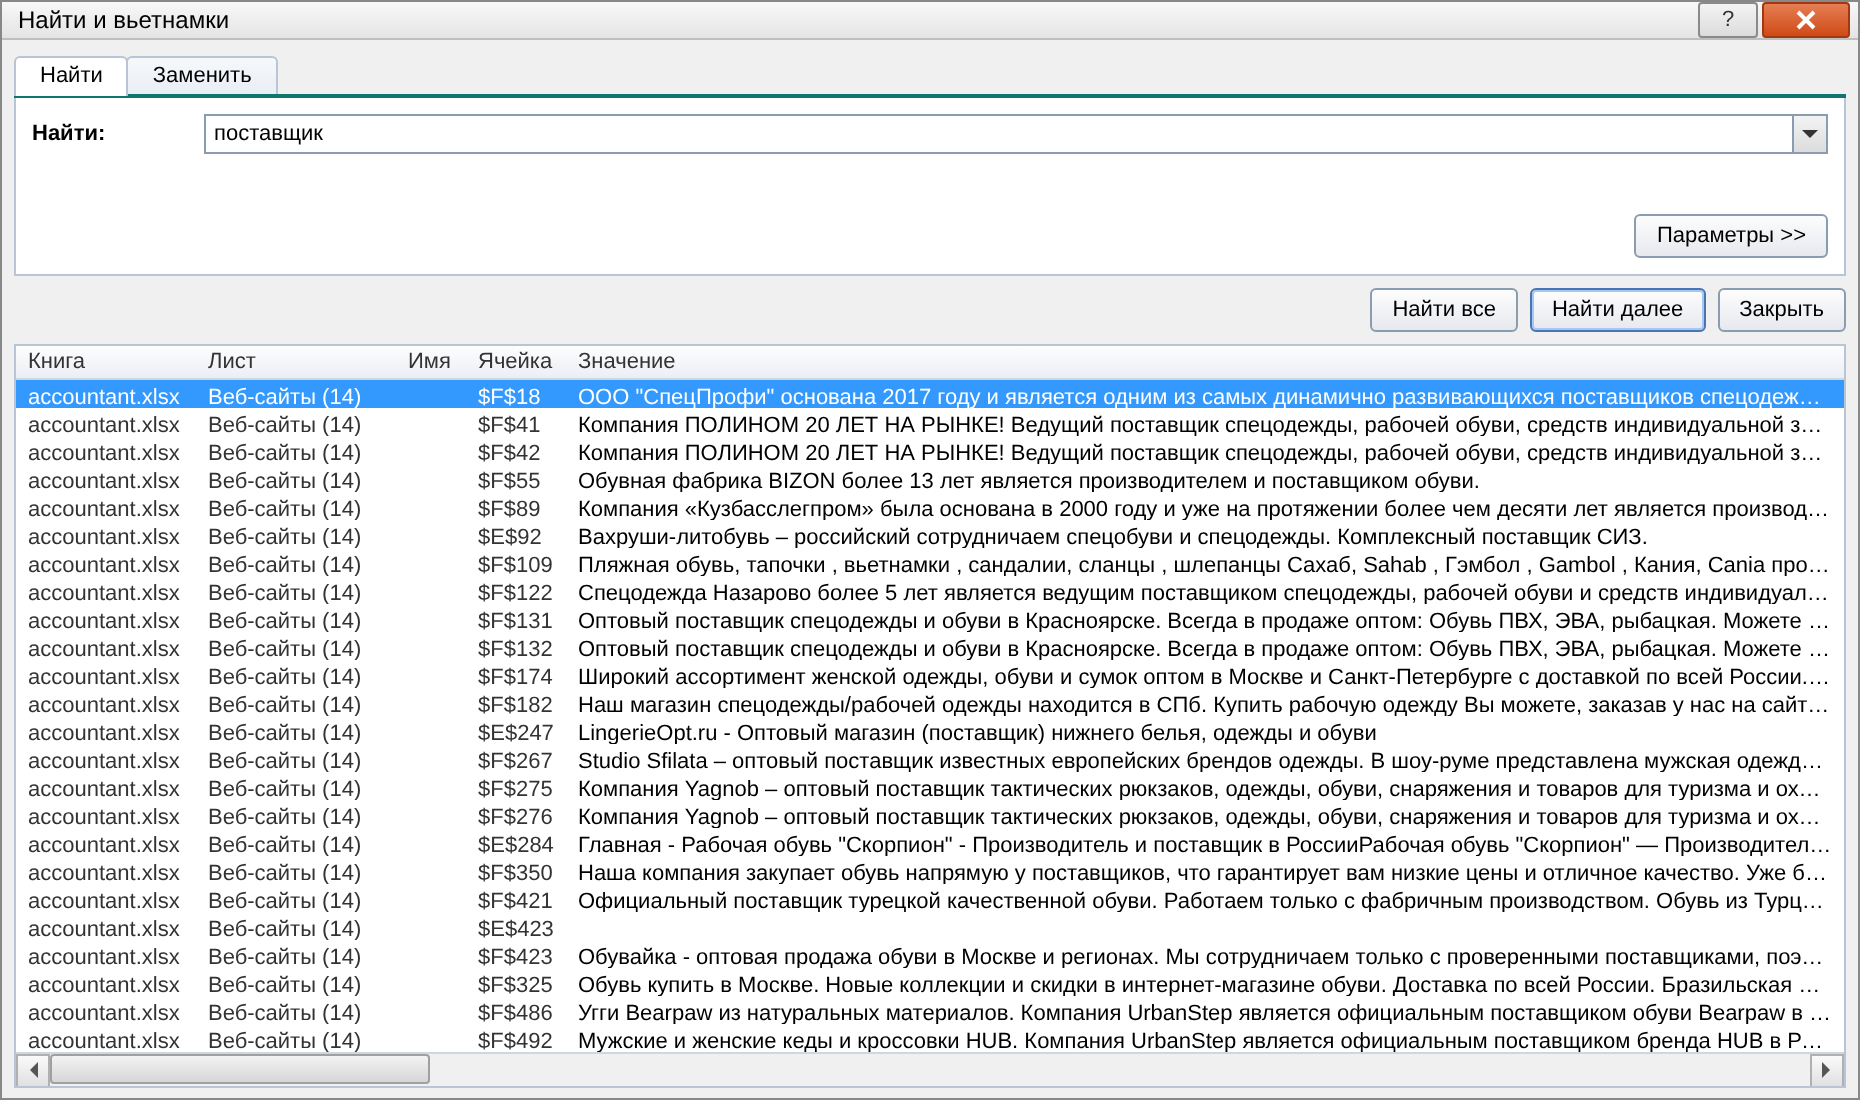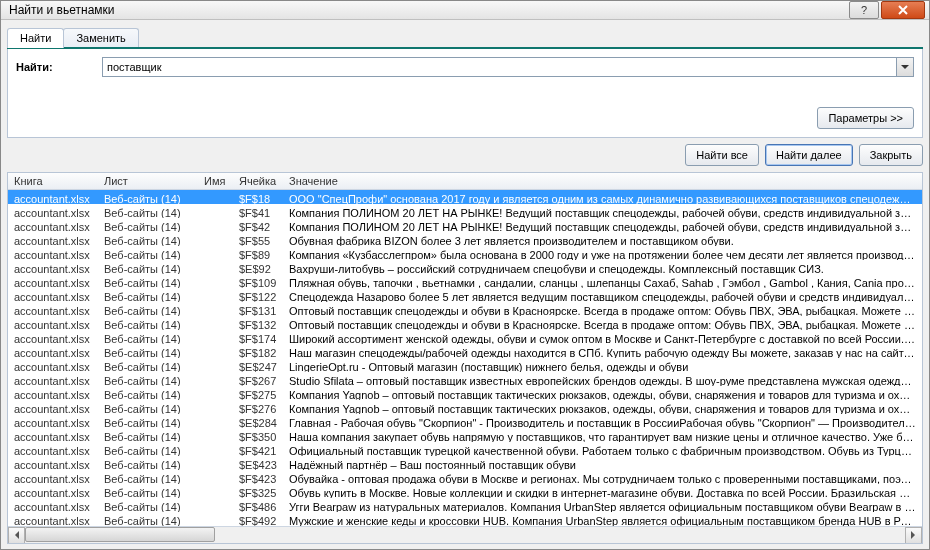--- a/index.html
+++ b/index.html
@@ -159,7 +159,7 @@
             <div class="td c-sheet">Веб-сайты (14)</div>
             <div class="td c-name"></div>
             <div class="td c-cell">$F$55</div>
-            <div class="td c-val">Обувная фабрика BIZON более 3 лет является производителем и поставщиком обуви.</div>
+            <div class="td c-val">Обувная фабрика BIZON более 13 лет является производителем и поставщиком обуви.</div>
           </div>
           <div class="tr">
             <div class="td c-book">accountant.xlsx</div>

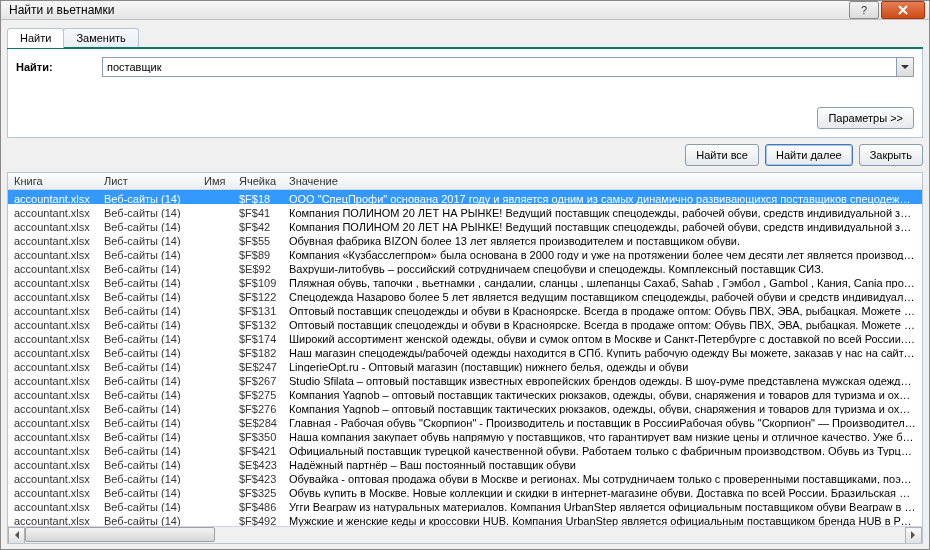--- a/index.html
+++ b/index.html
@@ -271,7 +271,6 @@
             <div class="td c-sheet">Веб-сайты (14)</div>
             <div class="td c-name"></div>
             <div class="td c-cell">$E$423</div>
-            <div class="td c-val">Надёжный партнёр – Ваш постоянный поставщик обуви</div>
           </div>
           <div class="tr">
             <div class="td c-book">accountant.xlsx</div>

